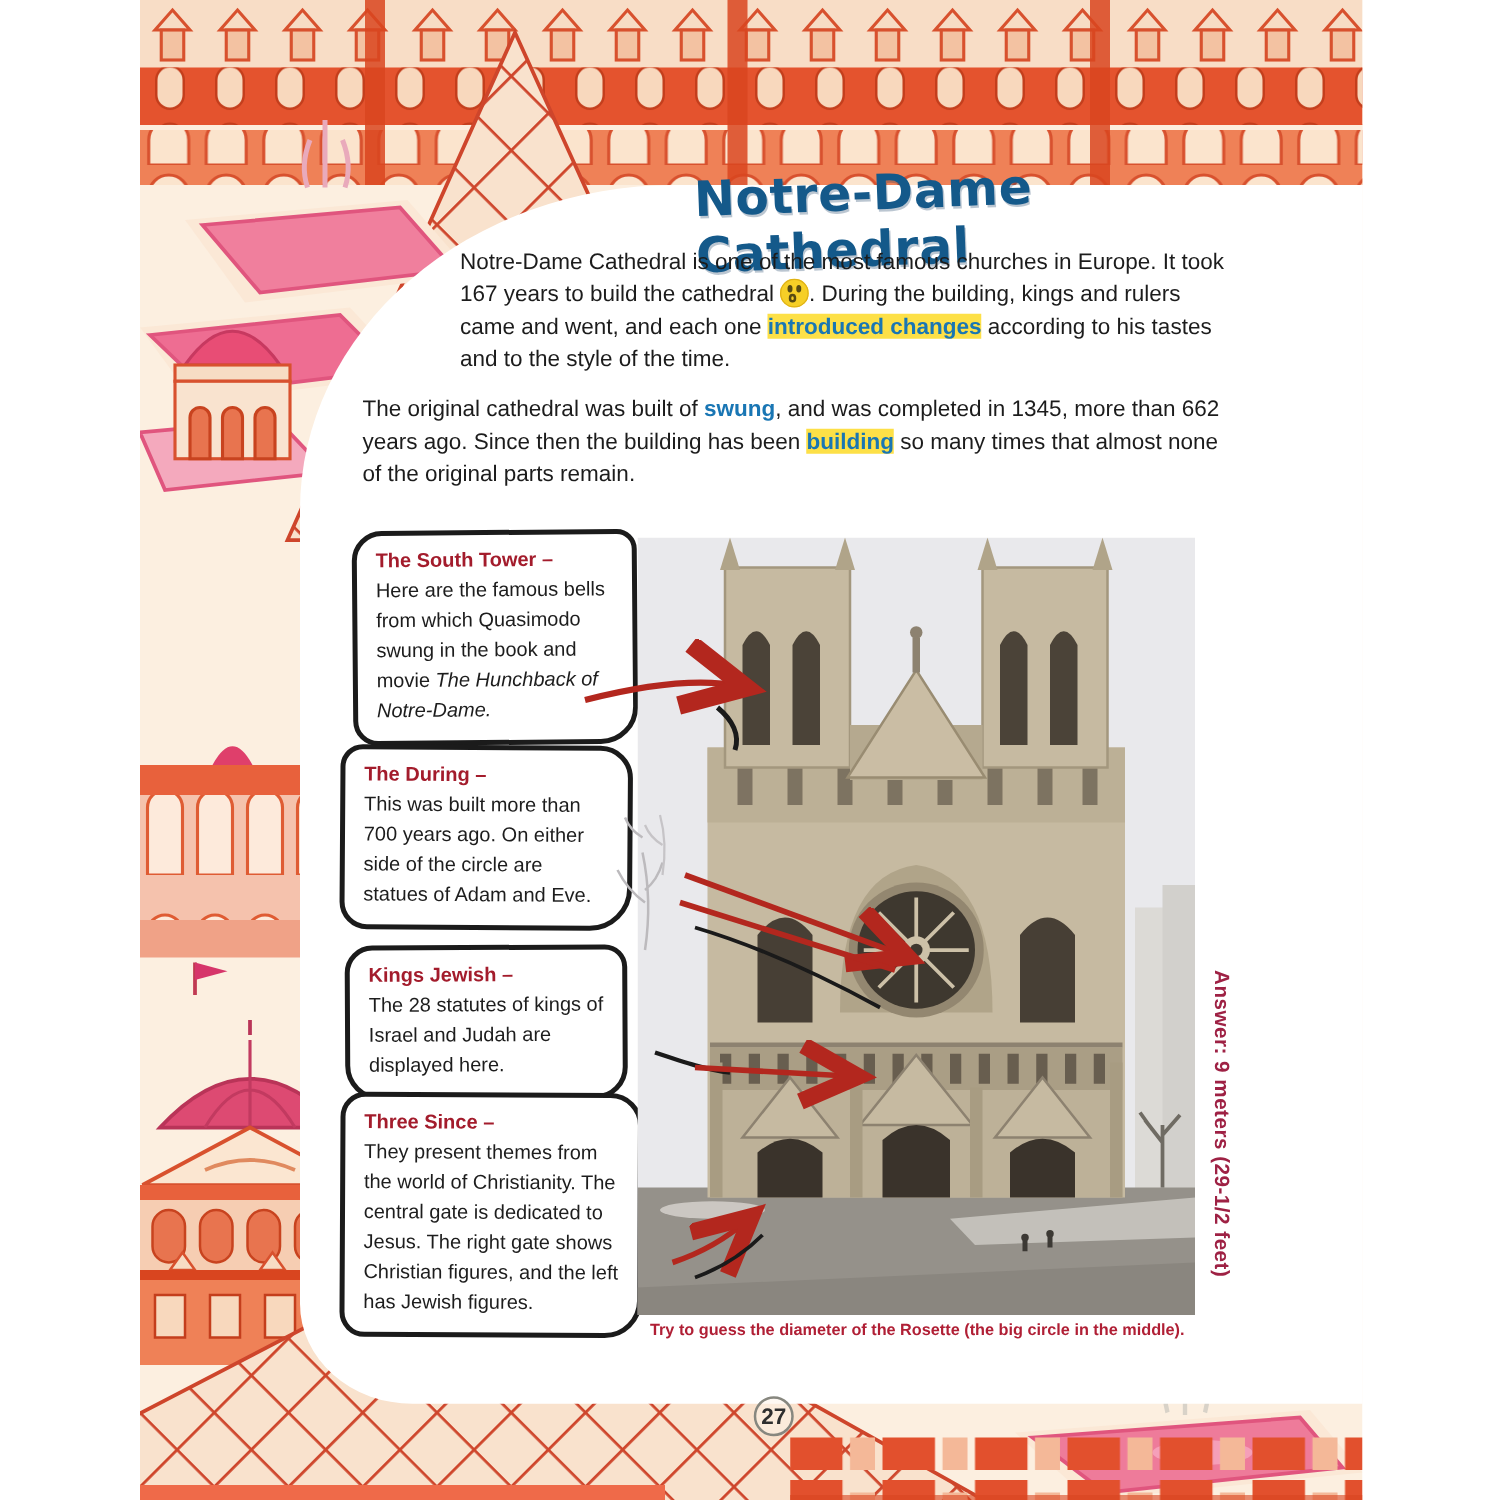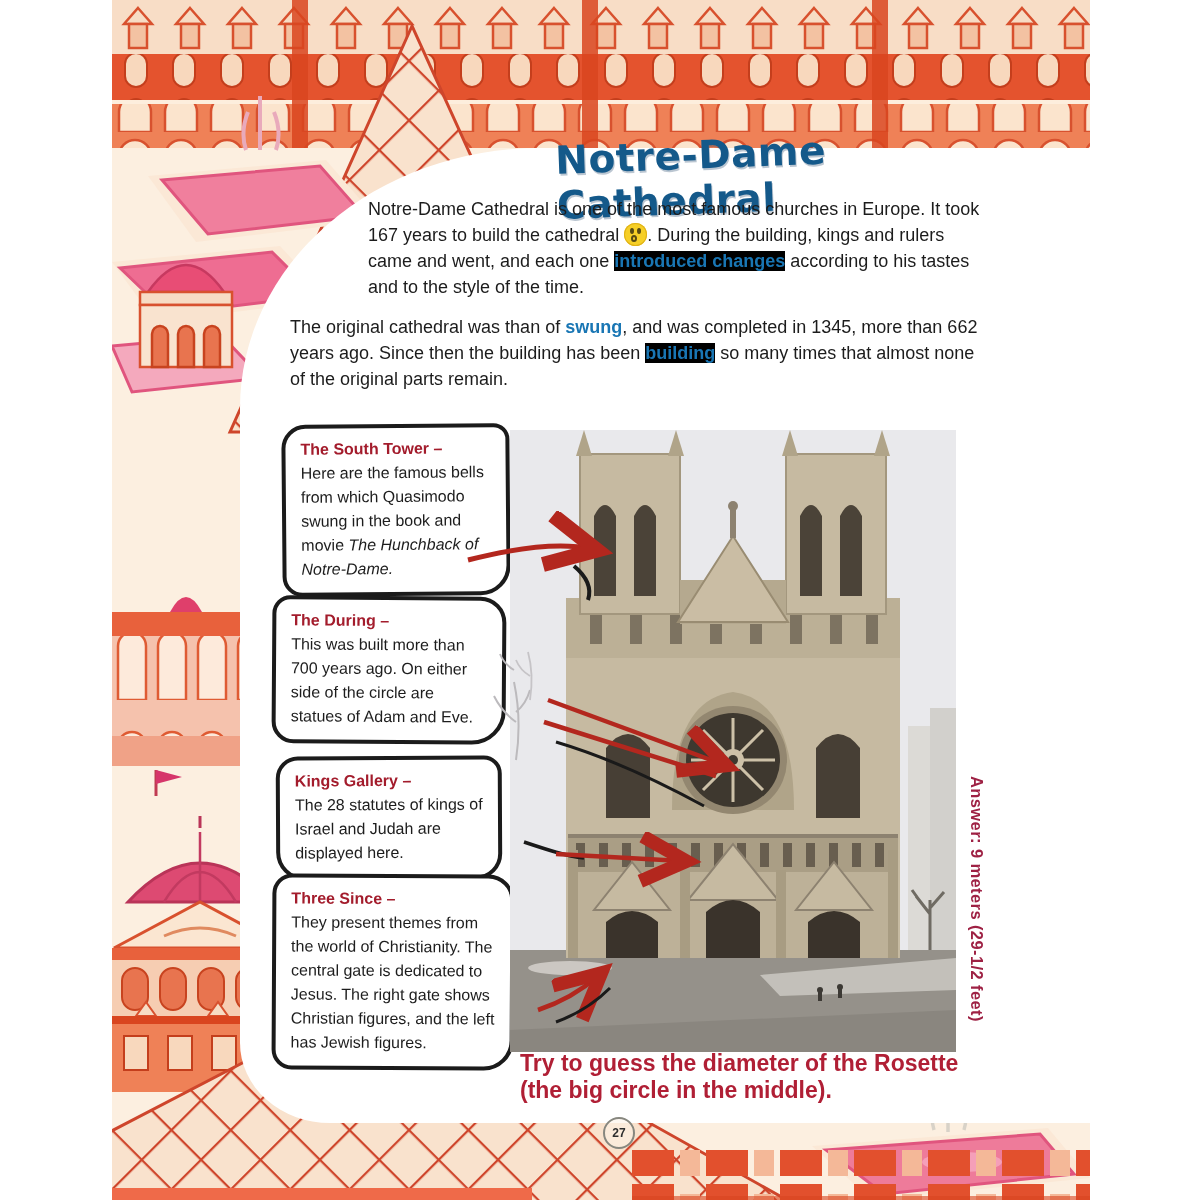--- a/index.html
+++ b/index.html
@@ -16,7 +16,7 @@
   .para1{left:368px;top:196px;width:620px;}
   .para2{left:290px;top:314px;width:690px;}
   .kw{color:#1976b4;font-weight:bold;}
-  .hl{background:#000000;}
+  .hl{background:#fde047;}
   .emoji{display:inline-block;width:23px;height:23px;background:#f6cf27;border-radius:50%;
          vertical-align:-5px;position:relative;box-shadow:inset 0 0 0 1px #dfb217;}
   .emoji b{position:absolute;width:4px;height:6px;background:#574a12;border-radius:50%;top:5px;}

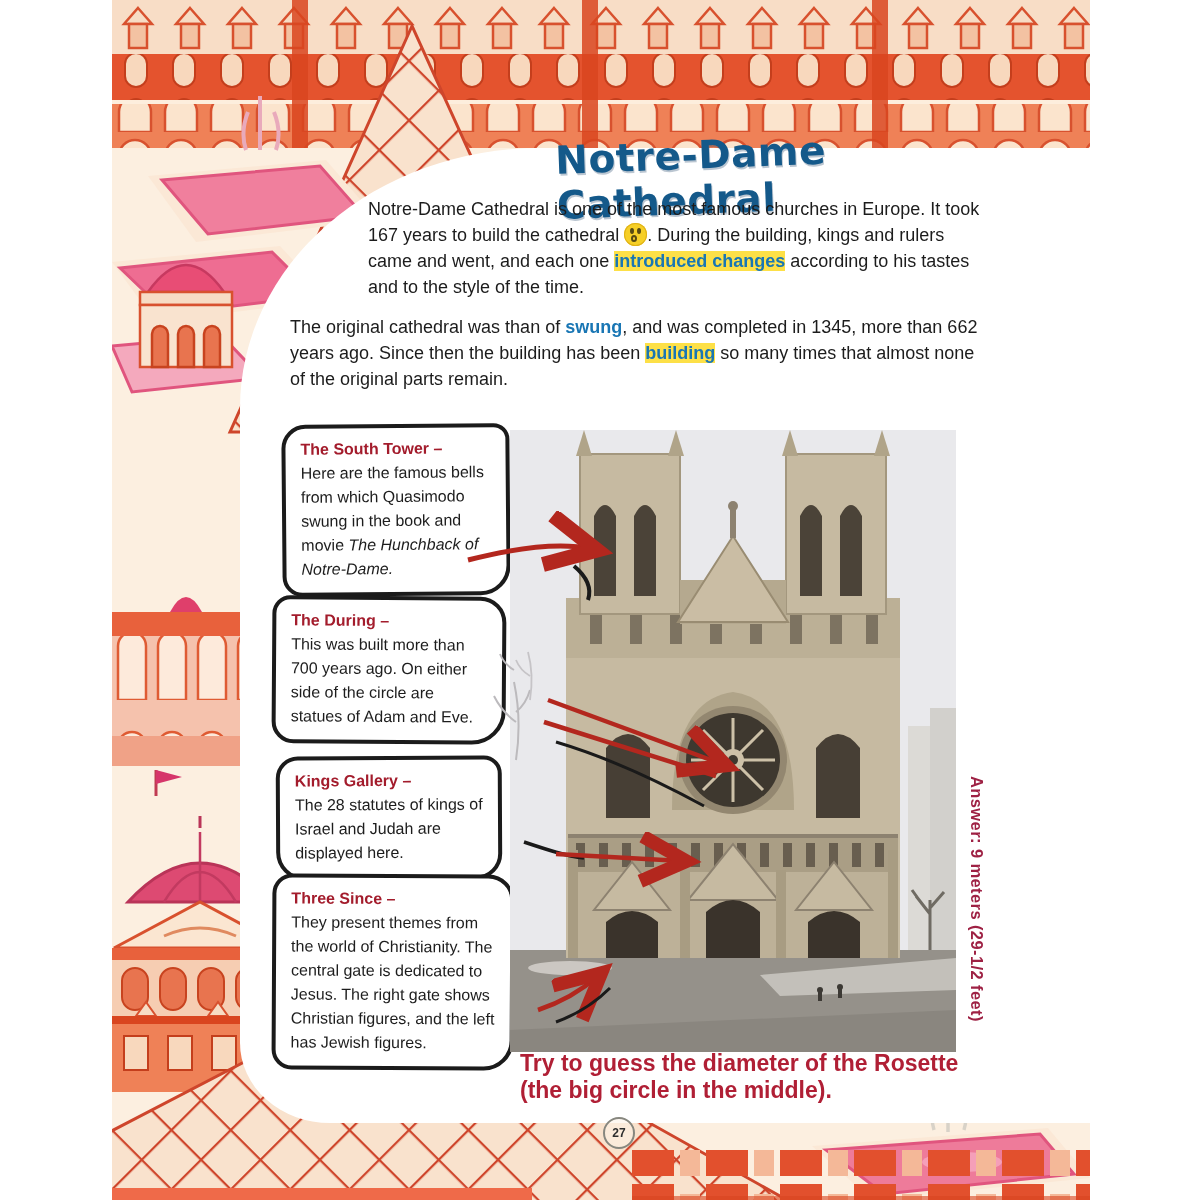--- a/index.html
+++ b/index.html
@@ -183,7 +183,7 @@
 
   <div class="para para1"><span>Notre-Dame Cathedral is one of the most famous churches in Europe. It took 167 years  to build the cathedral </span><span class="emoji"><b class="l"></b><b class="r"></b><u></u></span><span>. During the building, kings and rulers came and went, and each one </span><span class="kw hl">introduced changes</span><span> according to his tastes and to the style of the time.</span></div>
 
-  <div class="para para2"><span>The original cathedral was than of </span><span class="kw">swung</span><span>, and was completed in 1345, more than 662 years ago. Since then the building has been </span><span class="kw hl">building</span><span> so many times that almost none of the original parts remain.</span></div>
+  <div class="para para2"><span>The original cathedral was built of </span><span class="kw">swung</span><span>, and was completed in 1345, more than 662 years ago. Since then the building has been </span><span class="kw hl">building</span><span> so many times that almost none of the original parts remain.</span></div>
 
   <div class="callout co1">
     <span class="ct">The South Tower –</span><br>

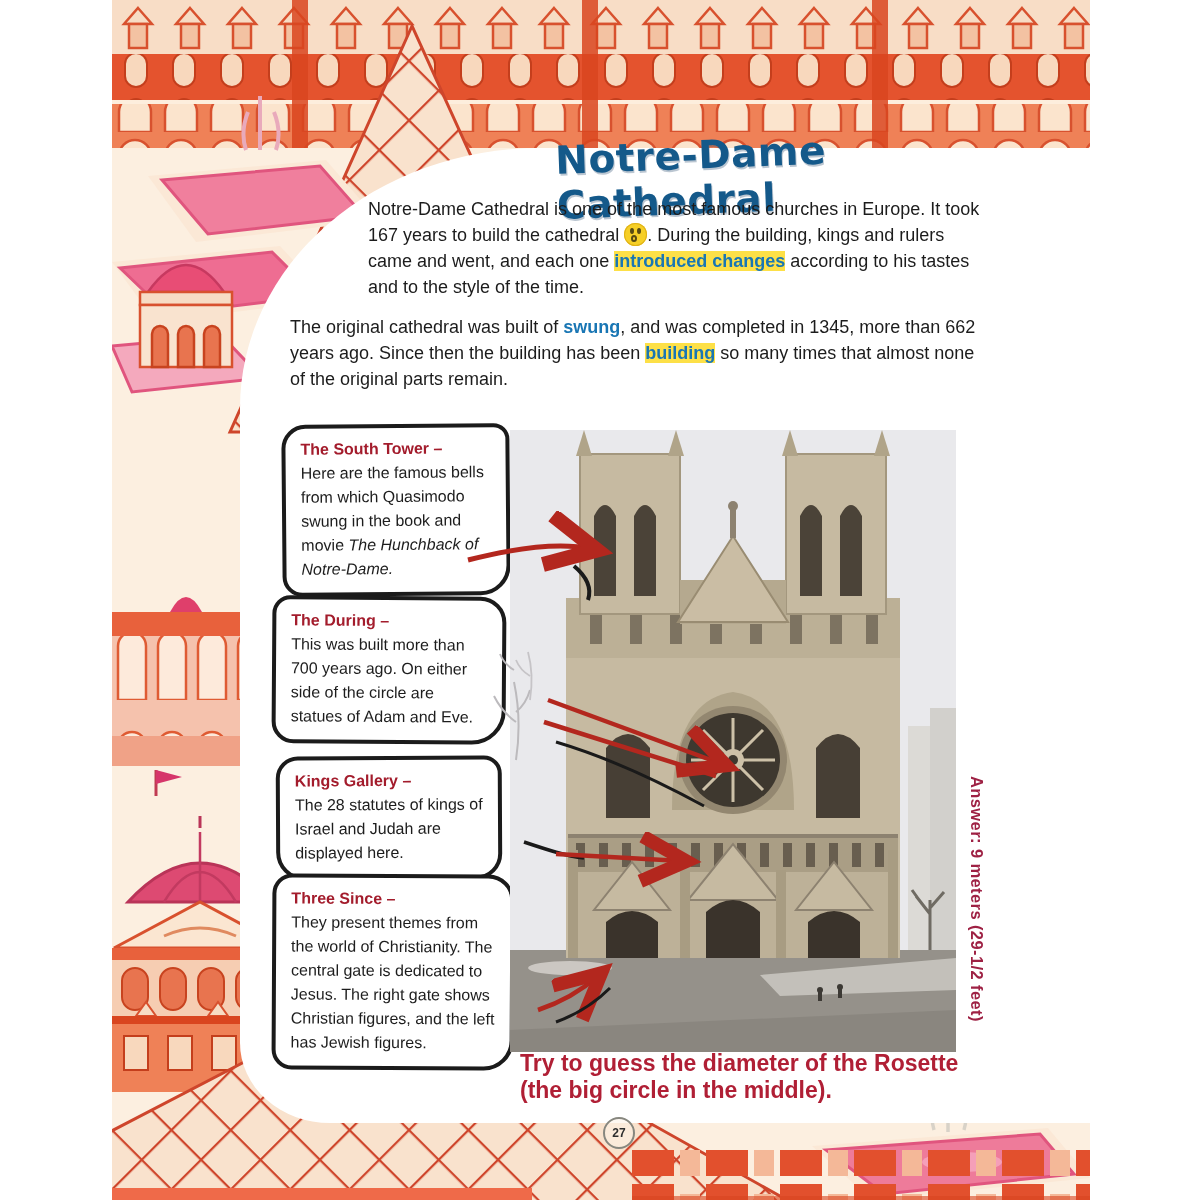--- a/index.html
+++ b/index.html
@@ -194,7 +194,7 @@
     <span>This was built more than 700 years ago. On either side of the circle are statues of Adam and Eve.</span>
   </div>
   <div class="callout co3">
-    <span class="ct">Kings Gallery –</span><br>
+    <span class="ct">Kings Jewish –</span><br>
     <span>The 28 statutes of kings of Israel and Judah are displayed here.</span>
   </div>
   <div class="callout co4">

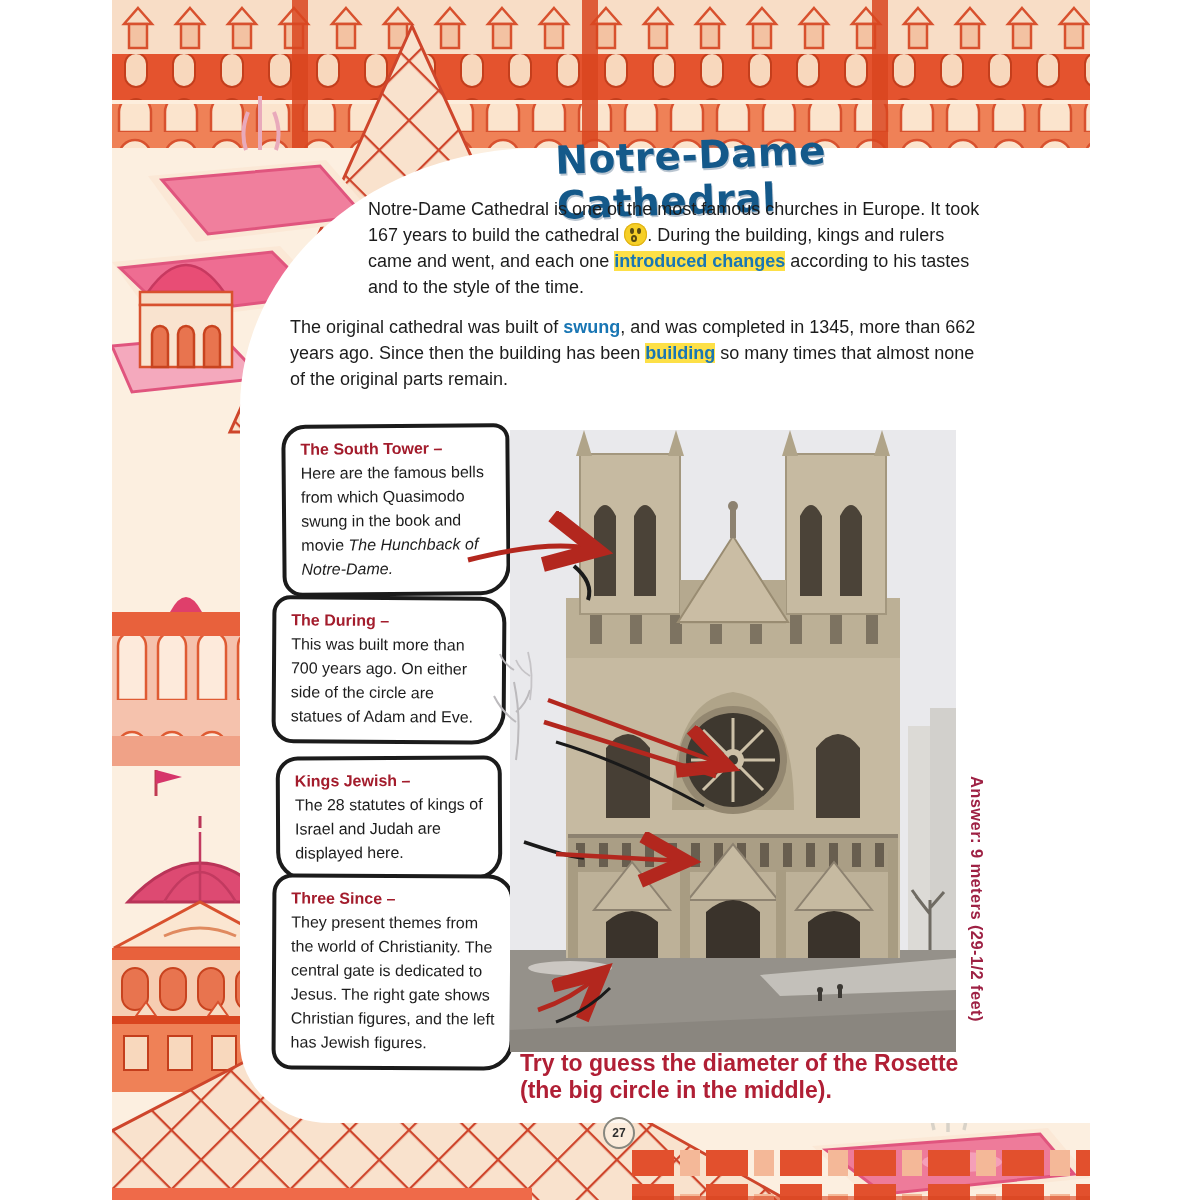--- a/index.html
+++ b/index.html
@@ -33,7 +33,7 @@
   .photo{position:absolute;left:510px;top:430px;width:446px;height:622px;}
   .photo svg{display:block;width:446px;height:622px;}
   .overlay{position:absolute;left:0;top:0;width:1200px;height:1200px;pointer-events:none;}
-  .caption{position:absolute;left:520px;top:1050px;width:445px;font-size:23px;font-weight:bold;
+  .caption{position:absolute;left:520px;top:1050px;width:445px;font-size:13px;font-weight:bold;
            line-height:27px;color:#b01f35;}
   .answer{position:absolute;left:967px;top:776px;writing-mode:vertical-rl;font-size:16.5px;
           font-weight:bold;color:#9e2144;letter-spacing:0.4px;}

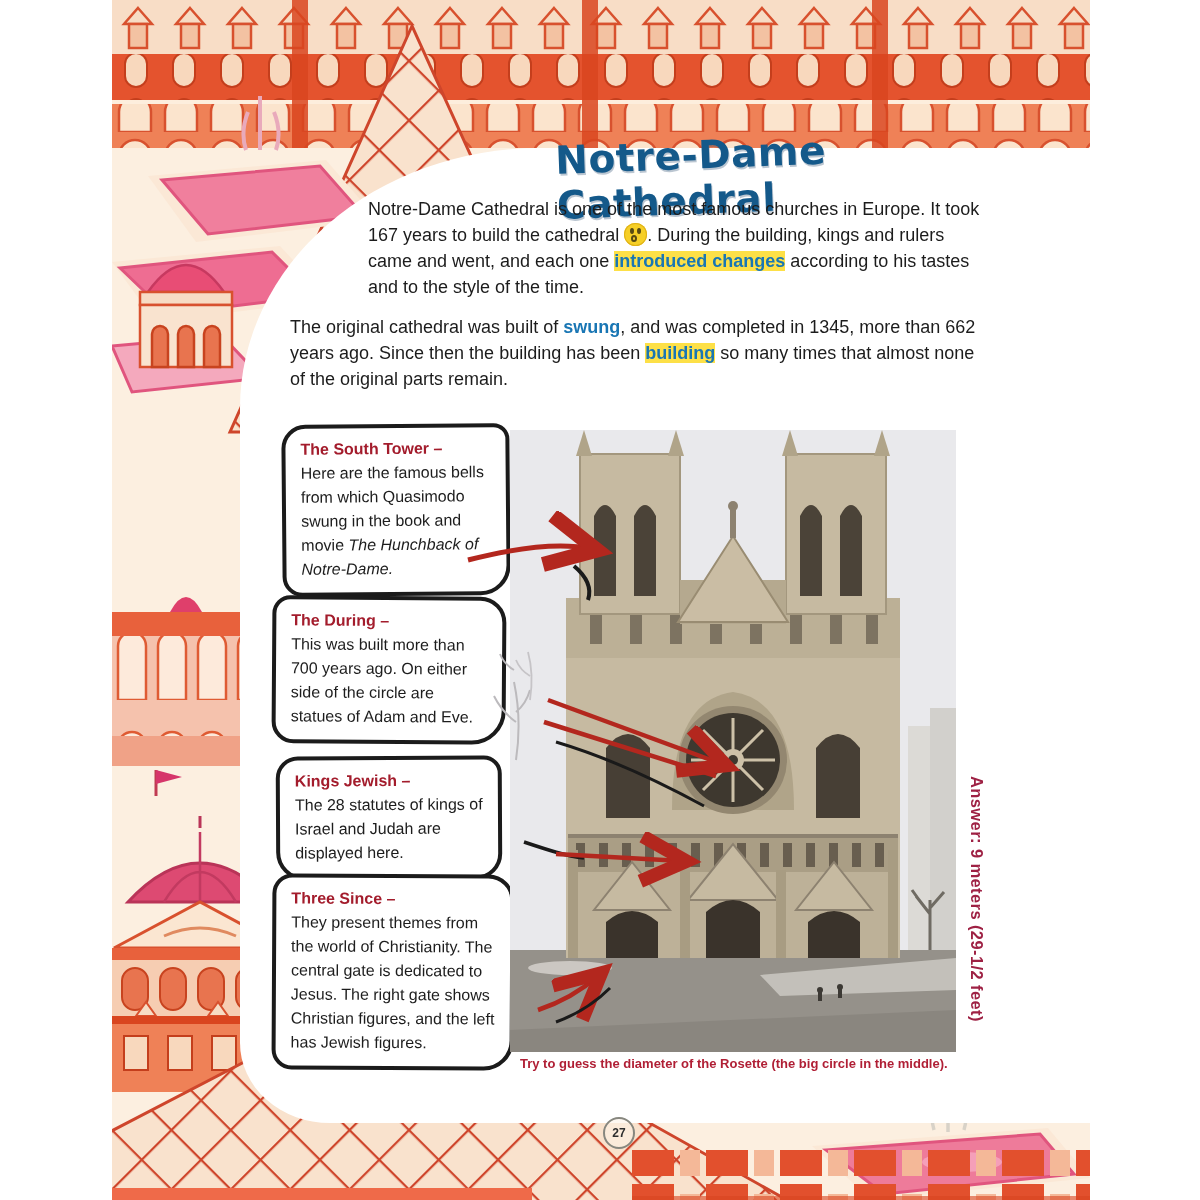--- a/index.html
+++ b/index.html
@@ -39,7 +39,7 @@
           font-weight:bold;color:#9e2144;letter-spacing:0.4px;}
   .badge{position:absolute;left:603px;top:1117px;width:32px;height:32px;border:2.5px solid #87877f;
          border-radius:50%;display:flex;align-items:center;justify-content:center;box-sizing:border-box;
-         font-weight:bold;font-size:12px;color:#2e2e2e;background:rgba(253,243,231,0.55);}
+         font-weight:bold;font-size:18px;color:#2e2e2e;background:rgba(253,243,231,0.55);}
 </style>
 </head>
 <body>

